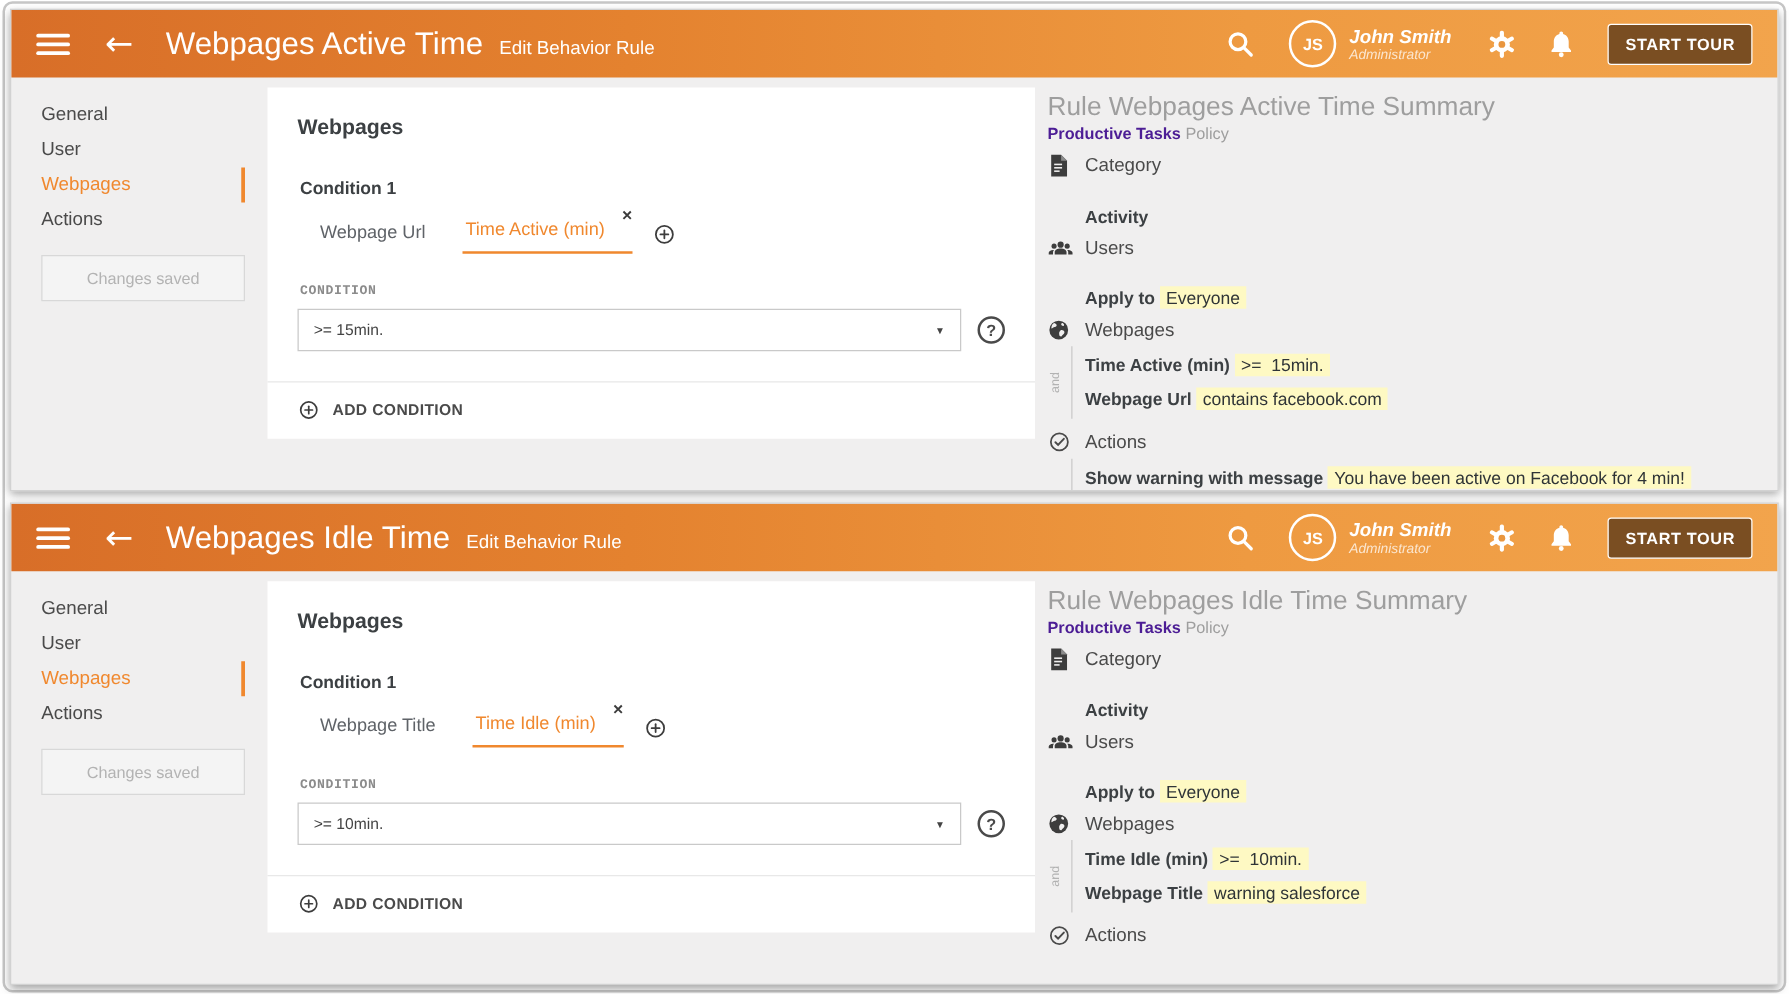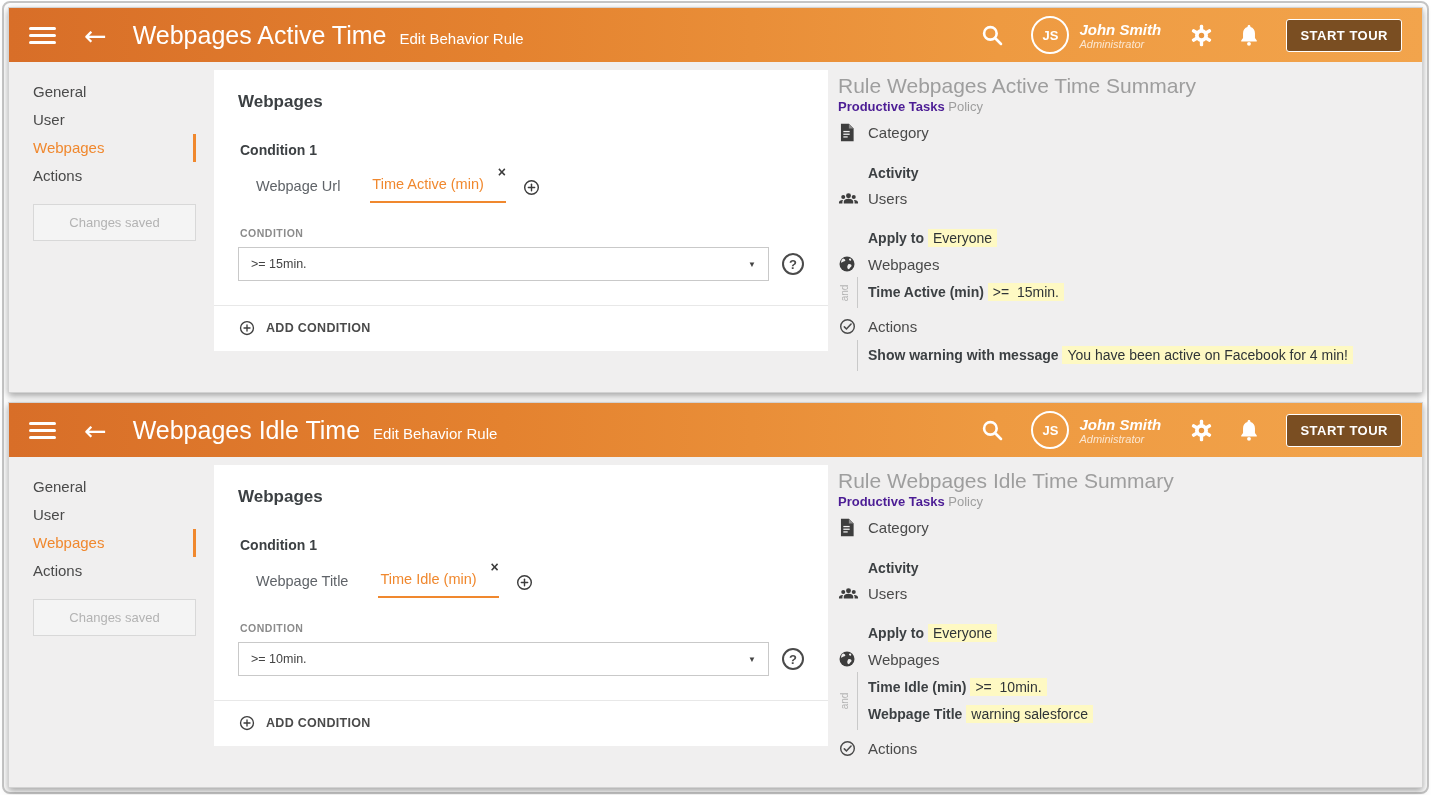--- a/index.html
+++ b/index.html
@@ -49,7 +49,7 @@
   .tab.active { color:#f0882e; border-bottom:2px solid #f0882e; margin-left:30px; padding:0 22px 9px 2px; position:relative; }
   .tab-close { position:absolute; top:-12px; right:0; font-size:14px; color:#3c3c3c; cursor:pointer; font-weight:bold; }
   .addtab { margin:0 0 6px 16px; cursor:pointer; display:flex; }
-  .cond-lbl { margin:24px 0 0 2px; font-size:10.5px; font-weight:bold; letter-spacing:.5px; color:#8b8b8b; }
+  .cond-lbl { margin:24px 0 0 2px; font-size:10.5px; font-weight:bold; letter-spacing:.5px; color:#8b8b8b;font-family:Liberation Mono, monospace; }
   .sel-row { display:flex; align-items:center; gap:13px; margin-top:8px; }
   .selbox { flex:1; height:34px; border:1px solid #c9c9c9; background:#fff; display:flex; align-items:center; justify-content:space-between; padding:0 12px; cursor:pointer; }
   .selbox .val { font-size:12.5px; color:#444; }

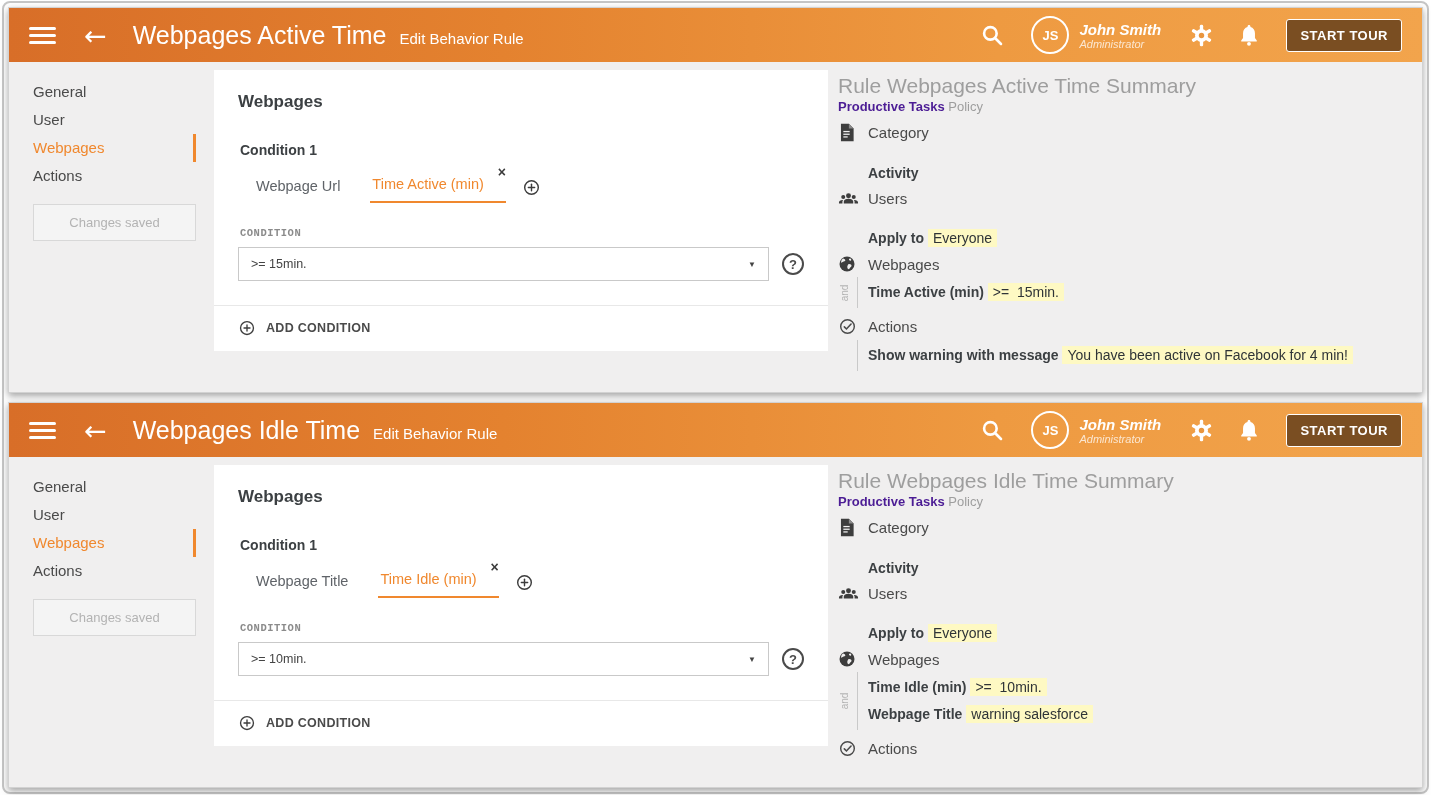--- a/index.html
+++ b/index.html
@@ -222,6 +222,7 @@
         <div class="grp">
           <span class="and">and</span>
           <div class="cline"><b>Time Active (min) </b><span class="hl">&gt;=  15min.</span></div>
+          <div class="cline"><b>Webpage Url </b><span class="hl">contains facebook.com</span></div>
         </div>
         <div class="srow">
             <span class="ic">

